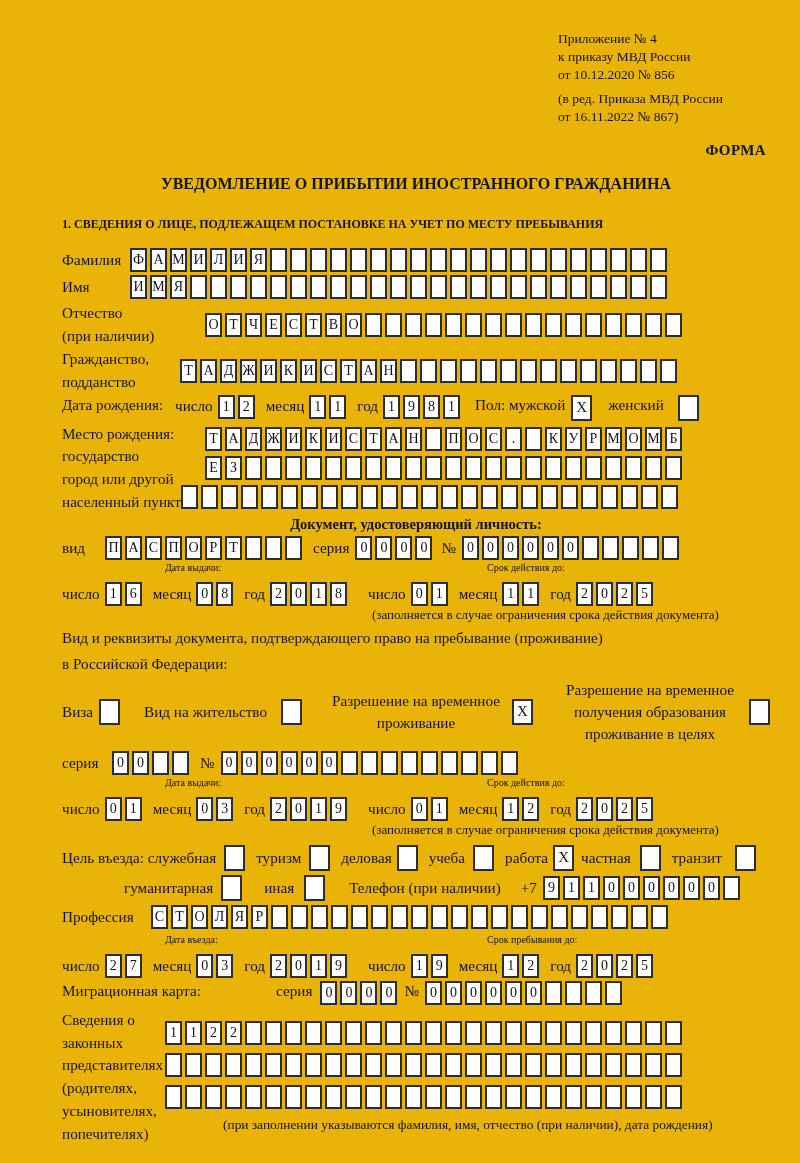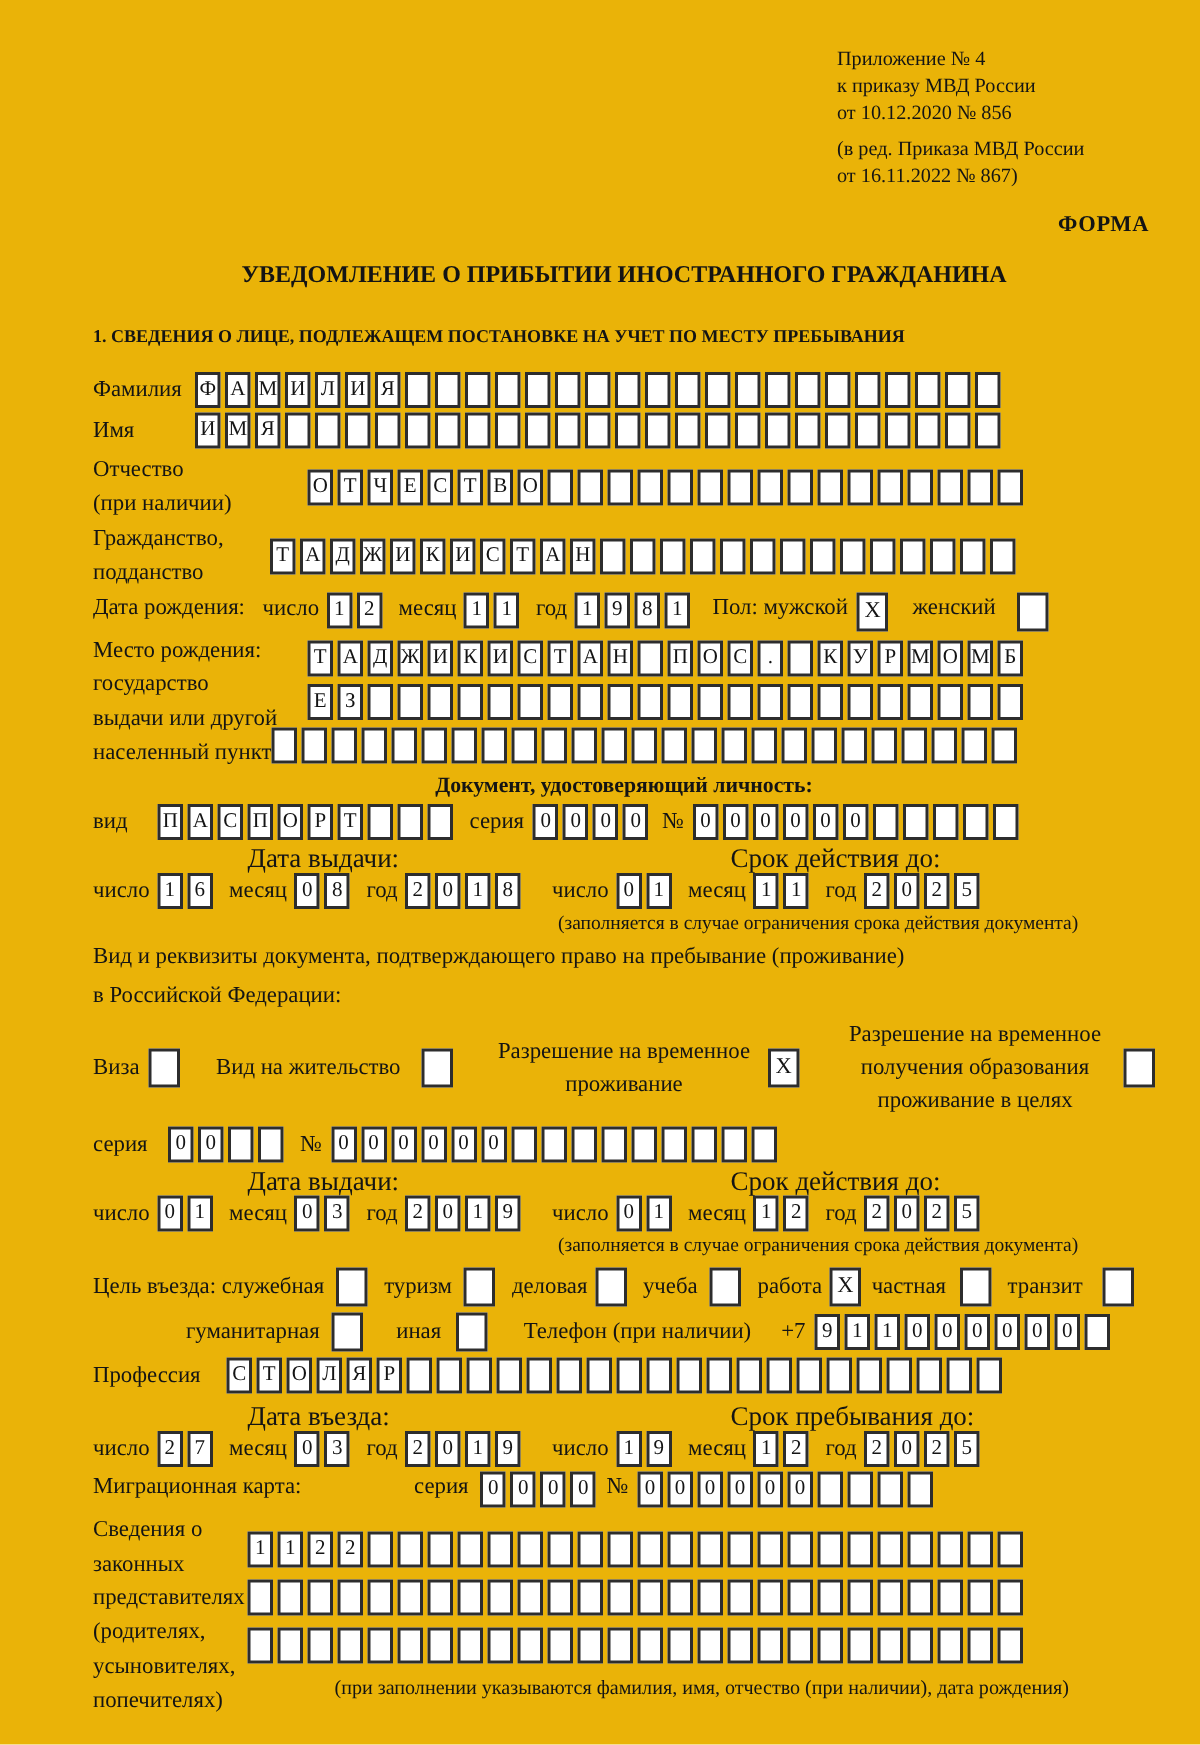--- a/index.html
+++ b/index.html
@@ -219,7 +219,7 @@
     <div class="lblcol" style="width:143px;flex-shrink:0">
       <p>Место рождения:</p>
       <p>государство</p>
-      <p>выдачи или другой</p>
+      <p>город или другой</p>
       <p>населенный пункт</p>
     </div>
     <div>

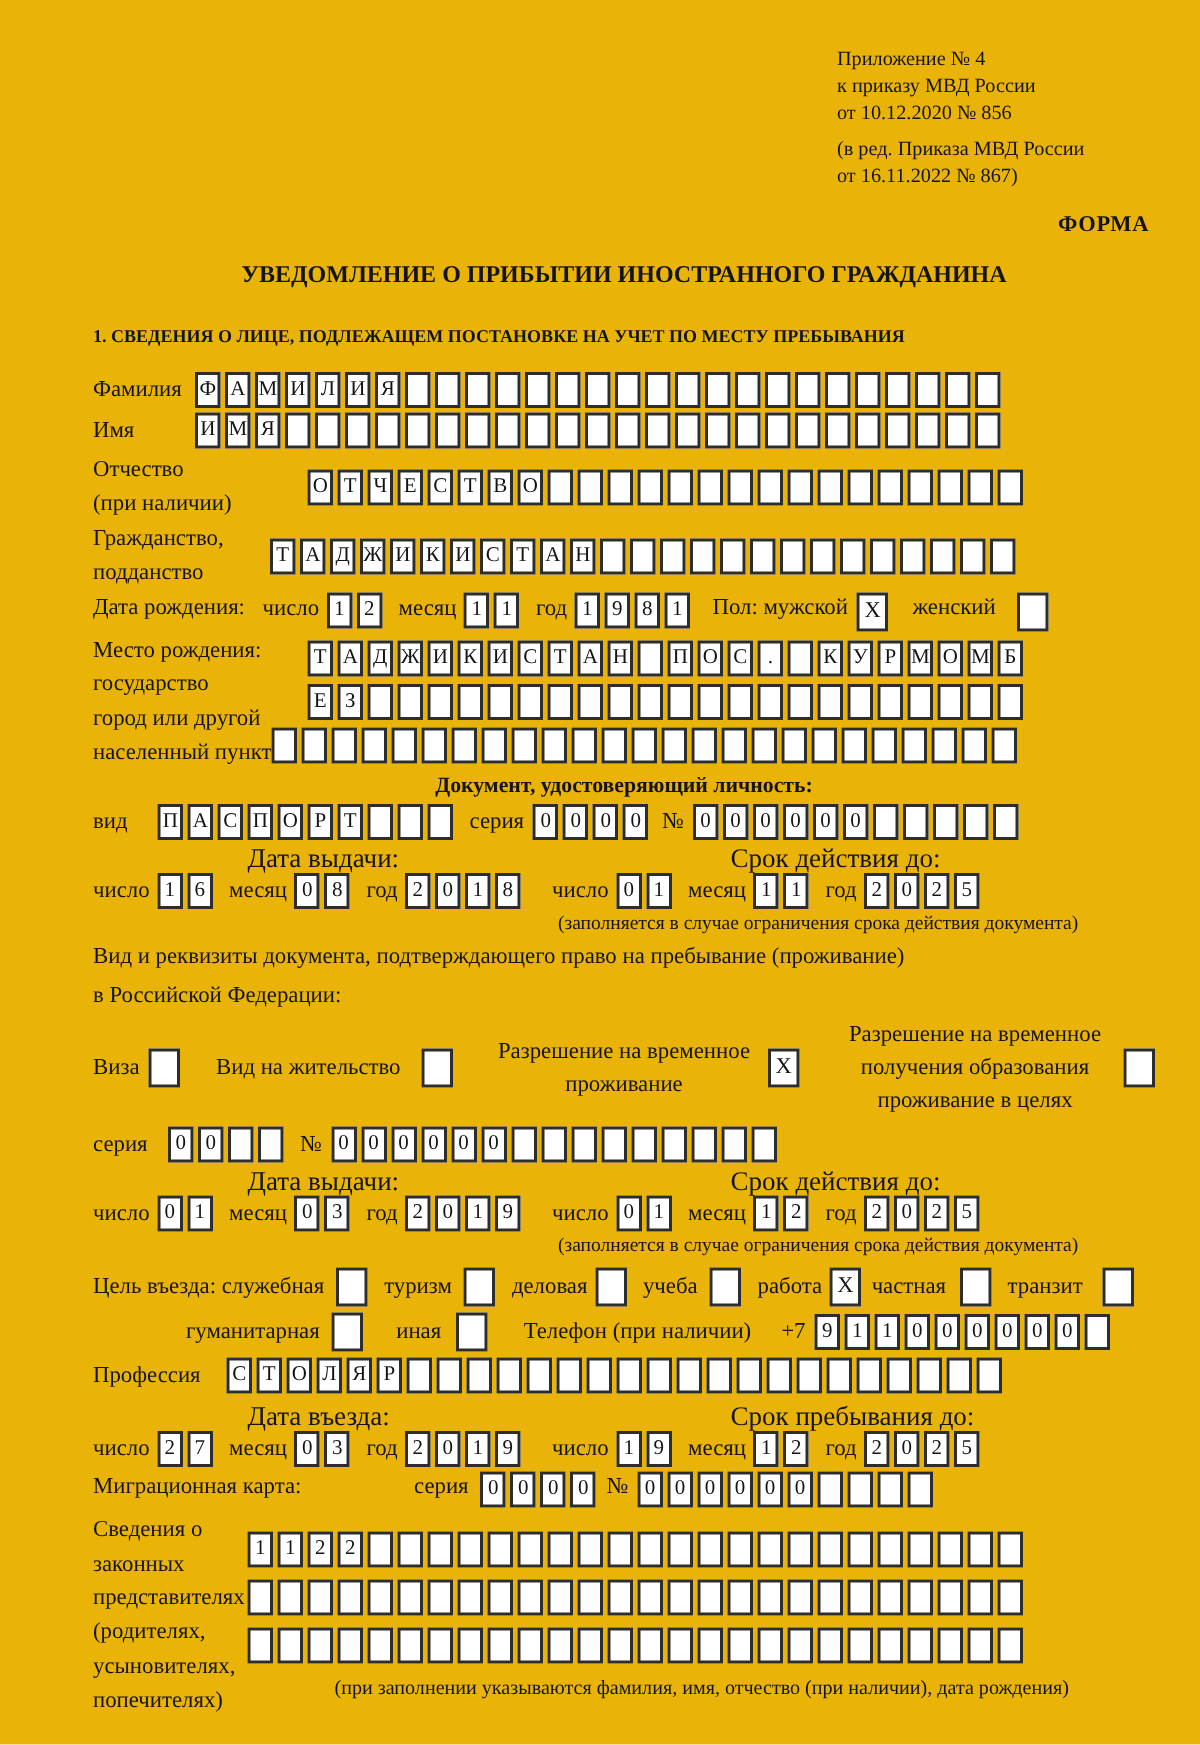--- a/index.html
+++ b/index.html
@@ -27,7 +27,7 @@
   .dg .lbl { margin-right:5px; }
   .dg .cells { margin-right:8px; }
   .dochead { text-align:center; font-weight:bold; font-size:14.5px; }
-  .colheads { position:relative; height:20px; font-size:18px; }
+  .colheads { position:relative; height:20px; font-size:10px; }
   .colheads .right-head { position:absolute; left:425px; top:0;font-family:Liberation Serif, serif; }
   .colheads .left-head { position:absolute; left:103px; top:0; }
   .note { font-size:13px; }

